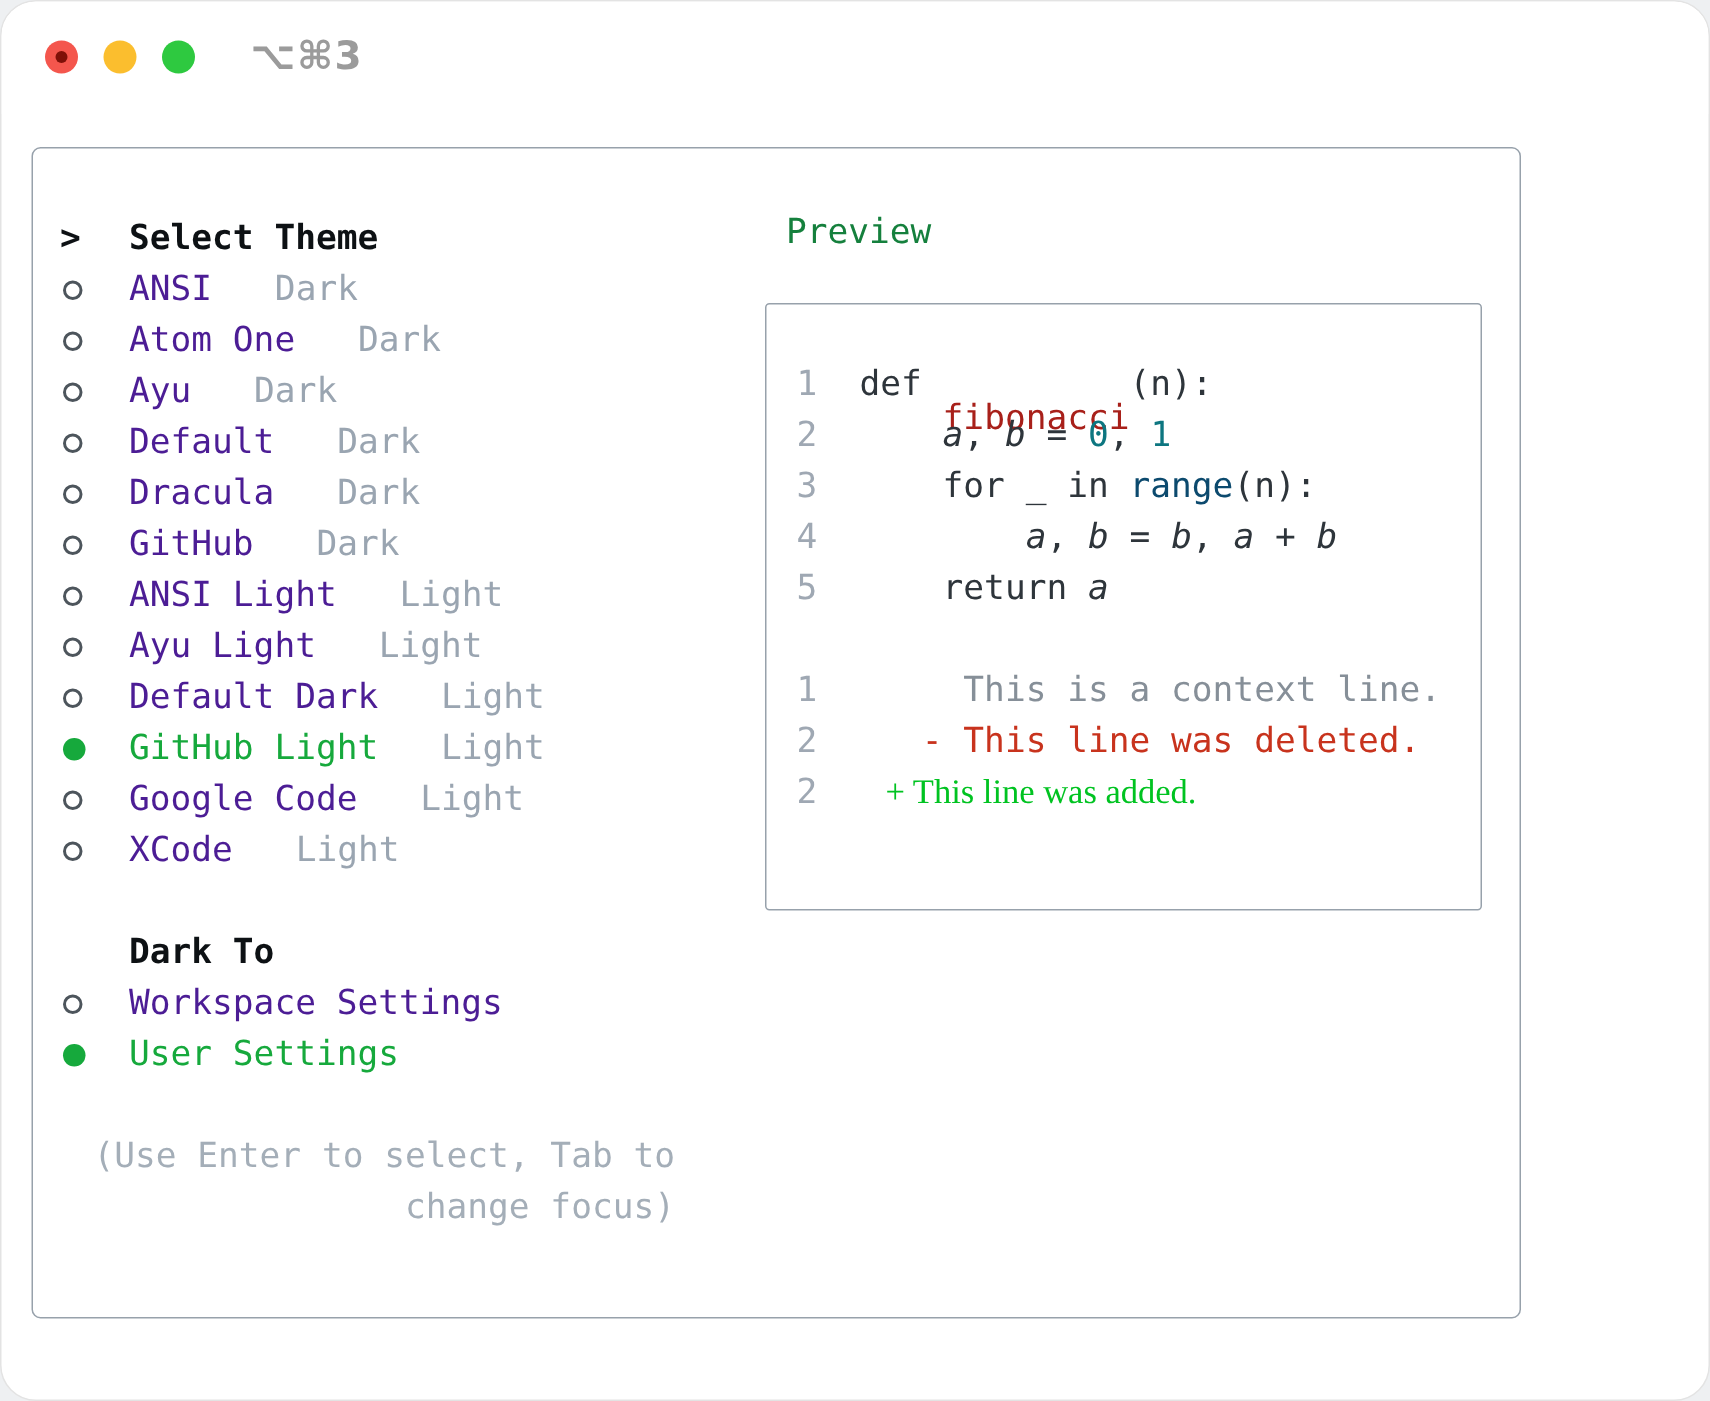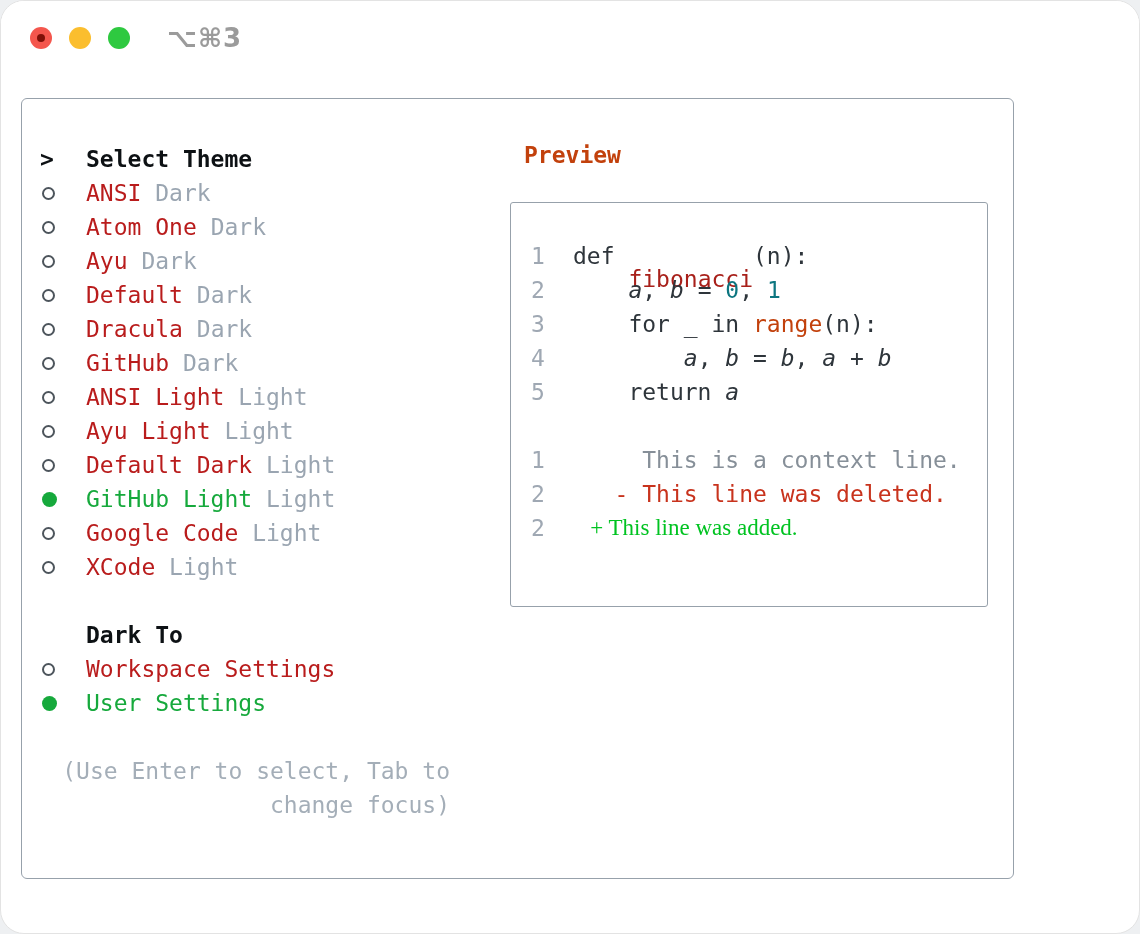--- a/index.html
+++ b/index.html
@@ -38,7 +38,7 @@
   .hint { font-size:23px; line-height:34px; color:#a4aeb8; white-space:normal; width:410px;text-align:right; }
   
   .col-right { position:absolute; left:482px; top:43px; }
-  .preview-title { height:34px; font-size:23px; font-weight:bold; color:#c2410c; padding-left:20px; }
+  .preview-title { height:34px; font-size:23px; font-weight:normal; color:#15803d; padding-left:20px; }
   .preview-box {
     position:absolute; left:488px; top:103px; width:478px; height:405px;
     border:1.5px solid #97a1ab; border-radius:3px; background:#ffffff;

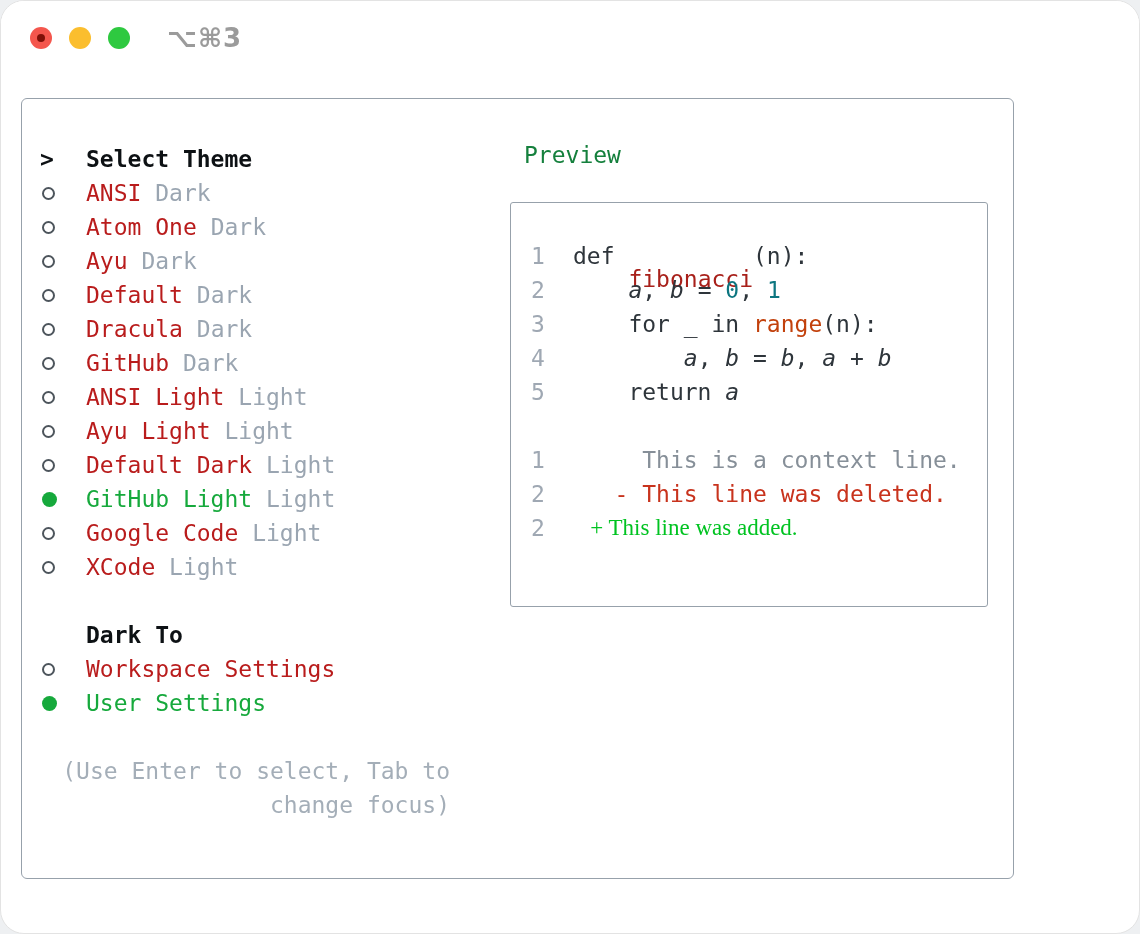--- a/index.html
+++ b/index.html
@@ -31,7 +31,7 @@
   .circle.on { border:none; width:15px; height:15px; background:#16a93c; }
   .prompt { color:#0d1114; font-weight:bold; font-size:23px; }
   .hdr { color:#0d1114; font-weight:bold;text-align:right; }
-  .item-name { color:#b91c1c; }
+  .item-name { color:#4c1d95; }
   .item-name.sel { color:#16a93c; }
   .item-tag { color:#9aa5b1; }
   .gap { height:34px; }

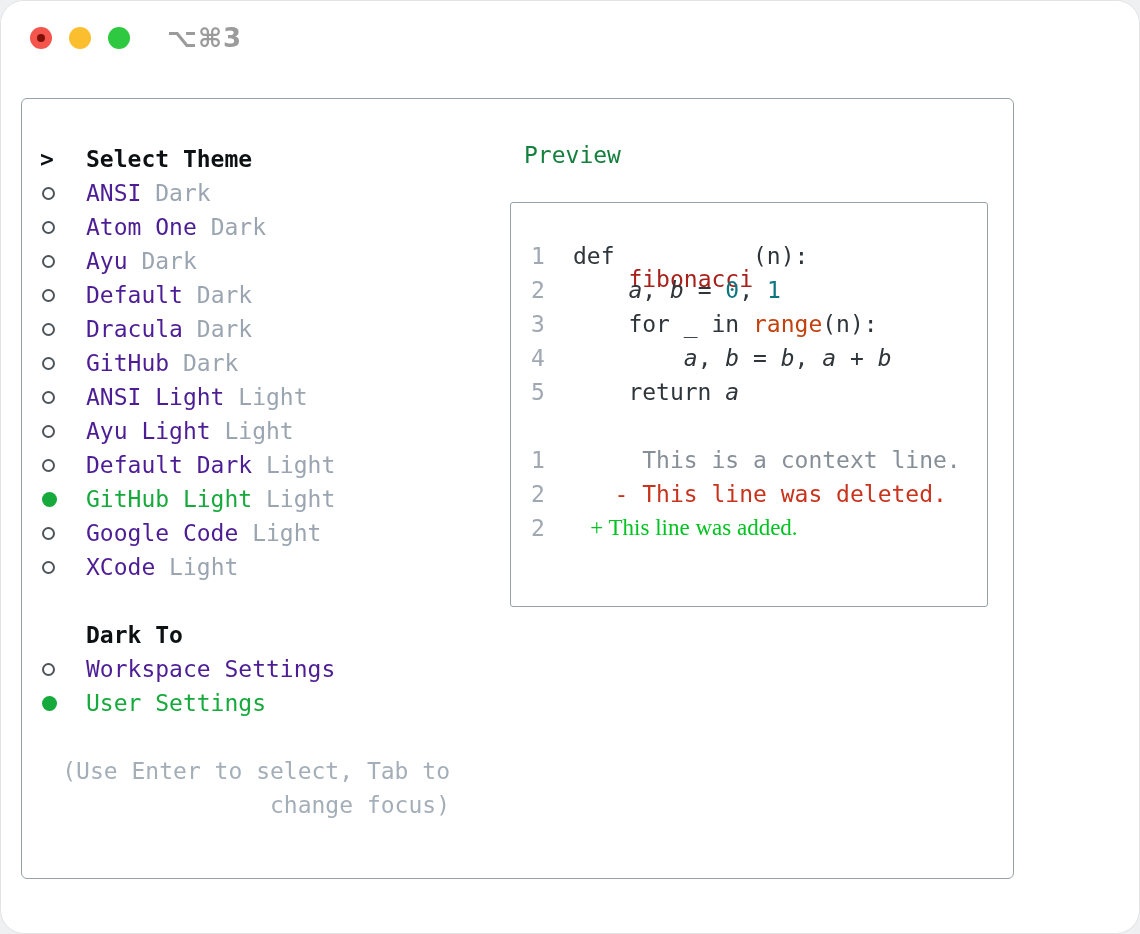--- a/index.html
+++ b/index.html
@@ -33,7 +33,7 @@
   .hdr { color:#0d1114; font-weight:bold;text-align:right; }
   .item-name { color:#4c1d95; }
   .item-name.sel { color:#16a93c; }
-  .item-tag { color:#9aa5b1; }
+  .item-tag { color:#9aa5b1;margin-left:28px; }
   .gap { height:34px; }
   .hint { font-size:23px; line-height:34px; color:#a4aeb8; white-space:normal; width:410px;text-align:right; }
   

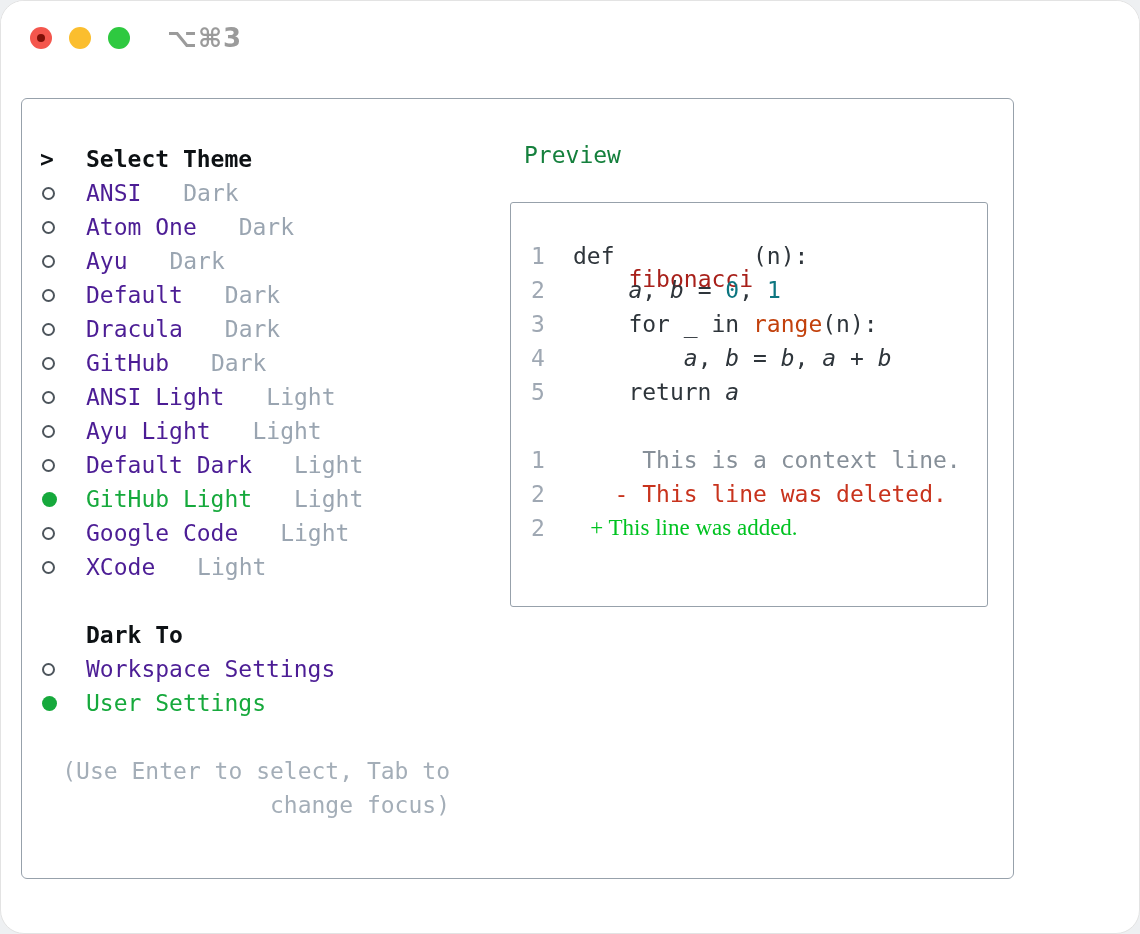--- a/index.html
+++ b/index.html
@@ -49,7 +49,7 @@
   .seg-code     { color:#2e353b; }
   .seg-function { color:#a8201a;margin-top:23px; }
   .seg-number   { color:#0d7680; }
-  .seg-builtin  { color:#c2410c; }
+  .seg-builtin  { color:#0c4a6e; }
   .seg-variable { color:#2e353b; font-style:italic; }
   .seg-context  { color:#868f98; }
   .seg-deleted  { color:#c8331d; }

